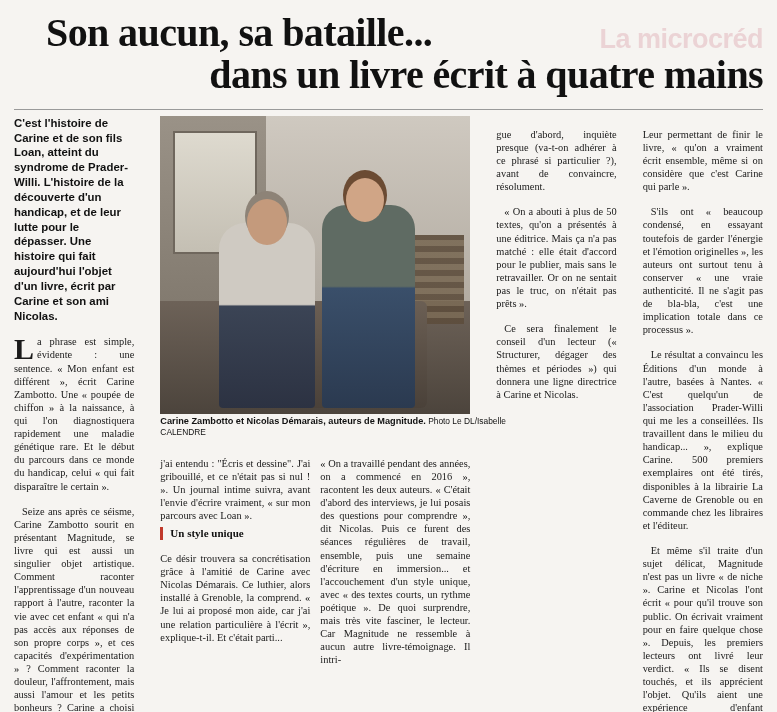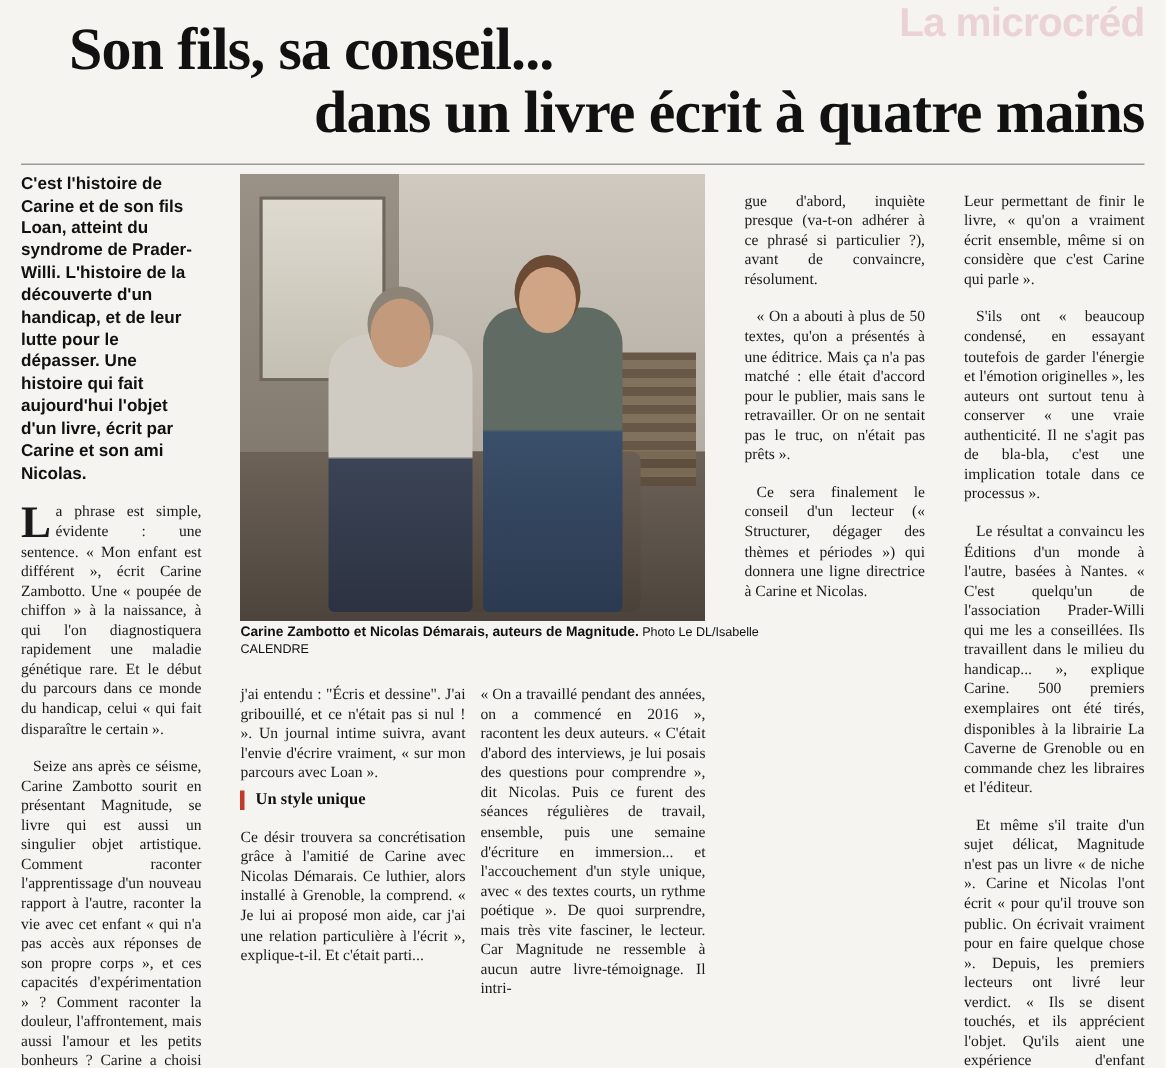--- a/index.html
+++ b/index.html
@@ -199,7 +199,7 @@
   <div class="ghost">La microcréd</div>
 
   <h1 class="headline">
-    <span>Son fils, sa conseil...</span>
+    <span>Son aucun, sa bataille...</span>
     <span class="l2">dans un livre écrit à quatre mains</span>
   </h1>
 

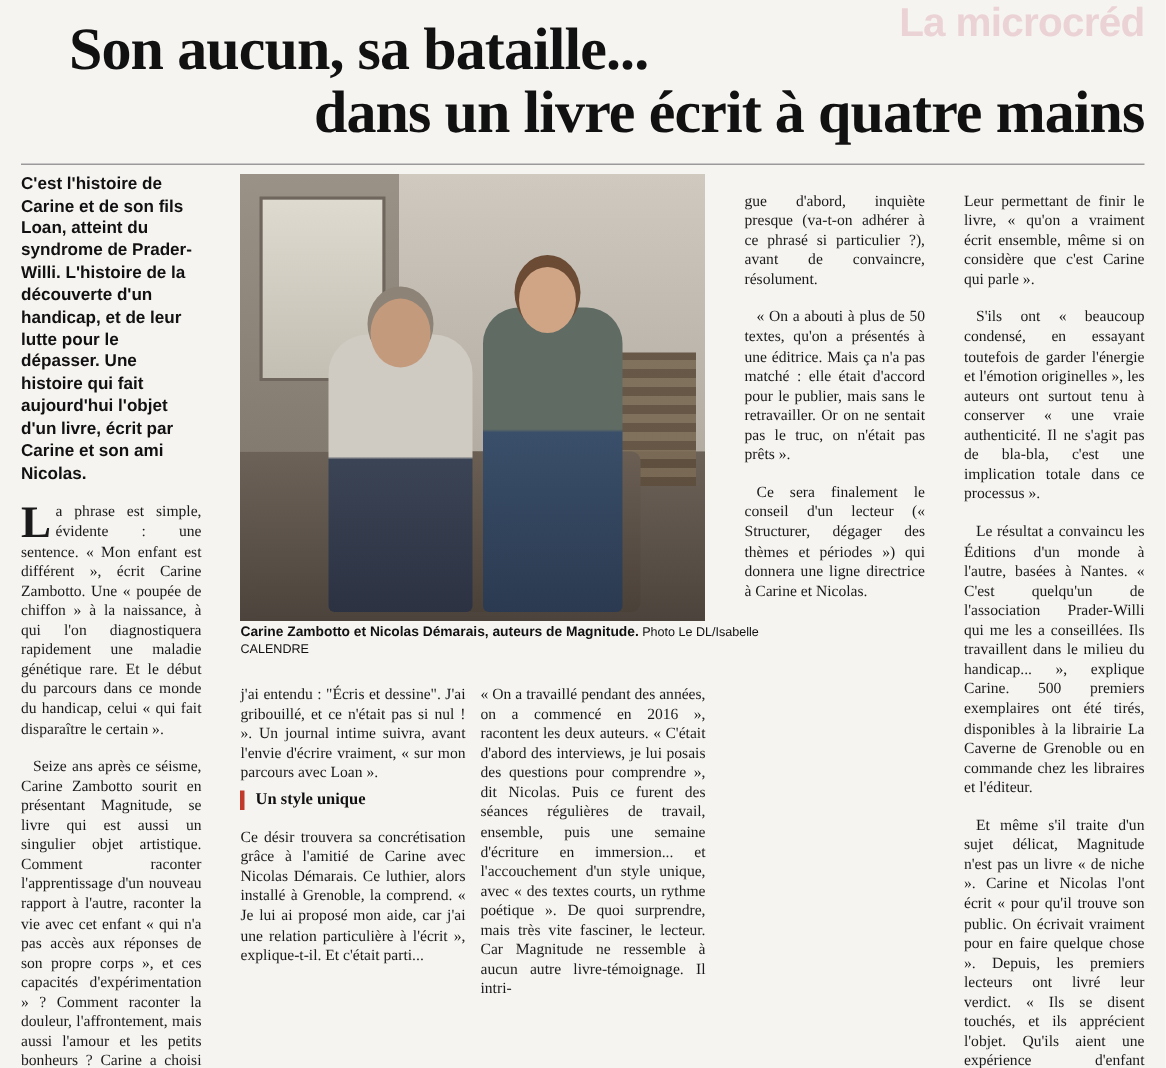--- a/index.html
+++ b/index.html
@@ -26,7 +26,7 @@
   
   .ghost {
     position: absolute;
-    top: 0;
+    top: 24px;
     right: 14px;
     font-family: "Liberation Sans", sans-serif;
     font-weight: bold;

